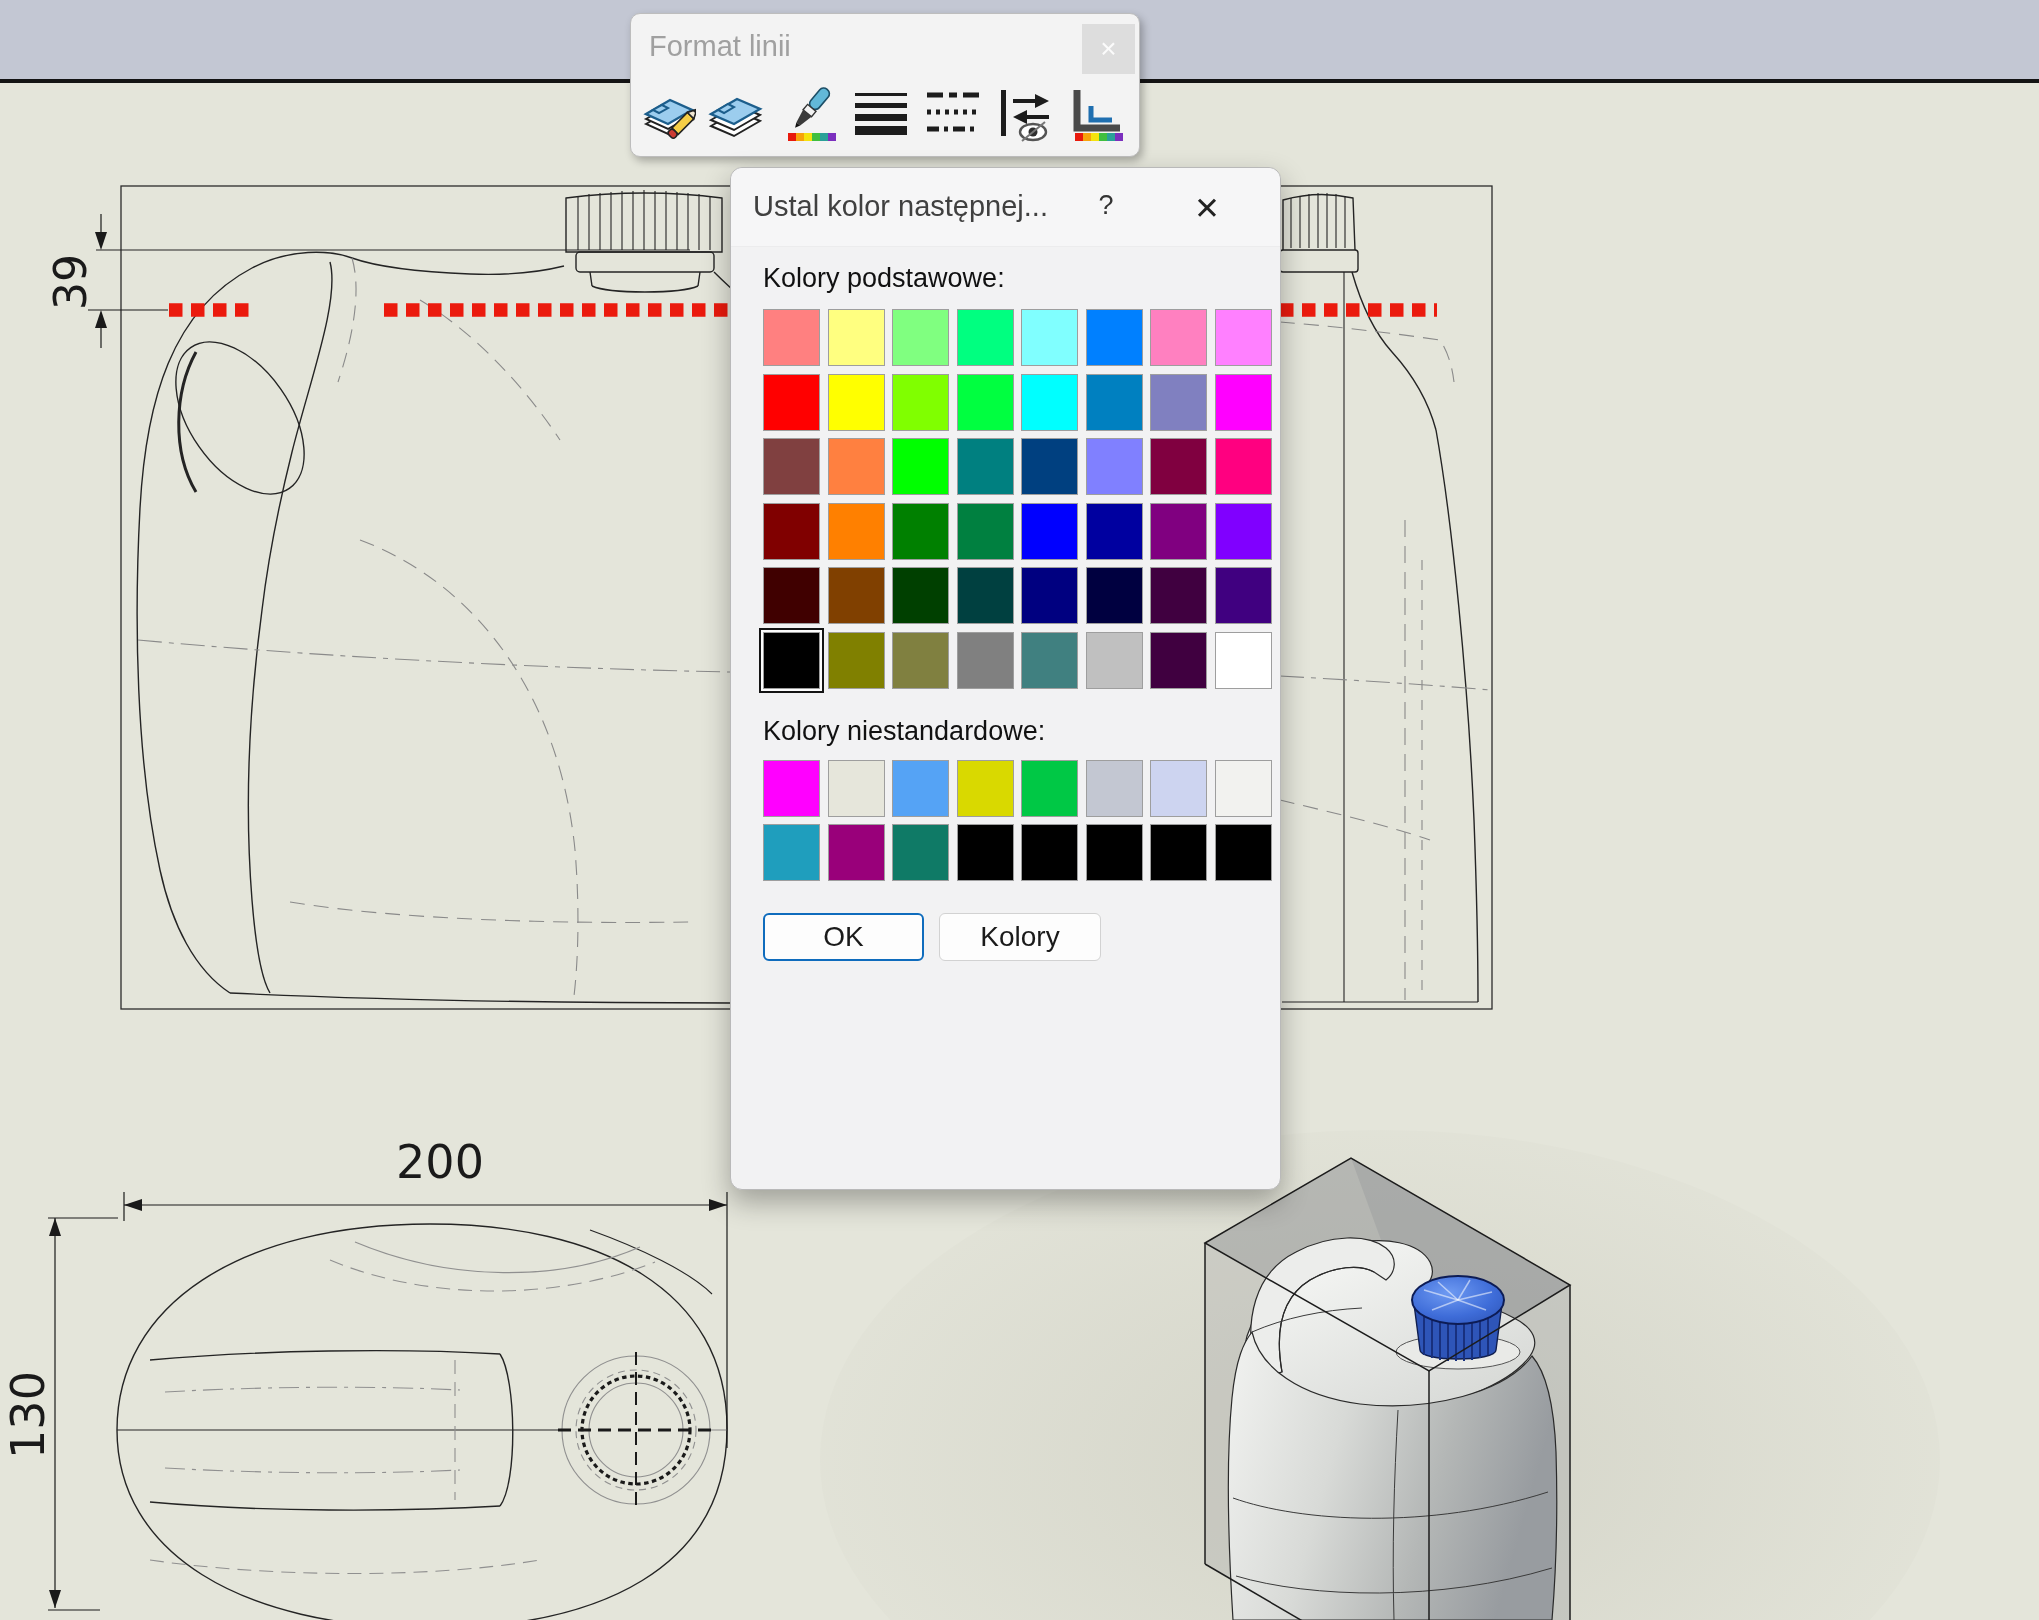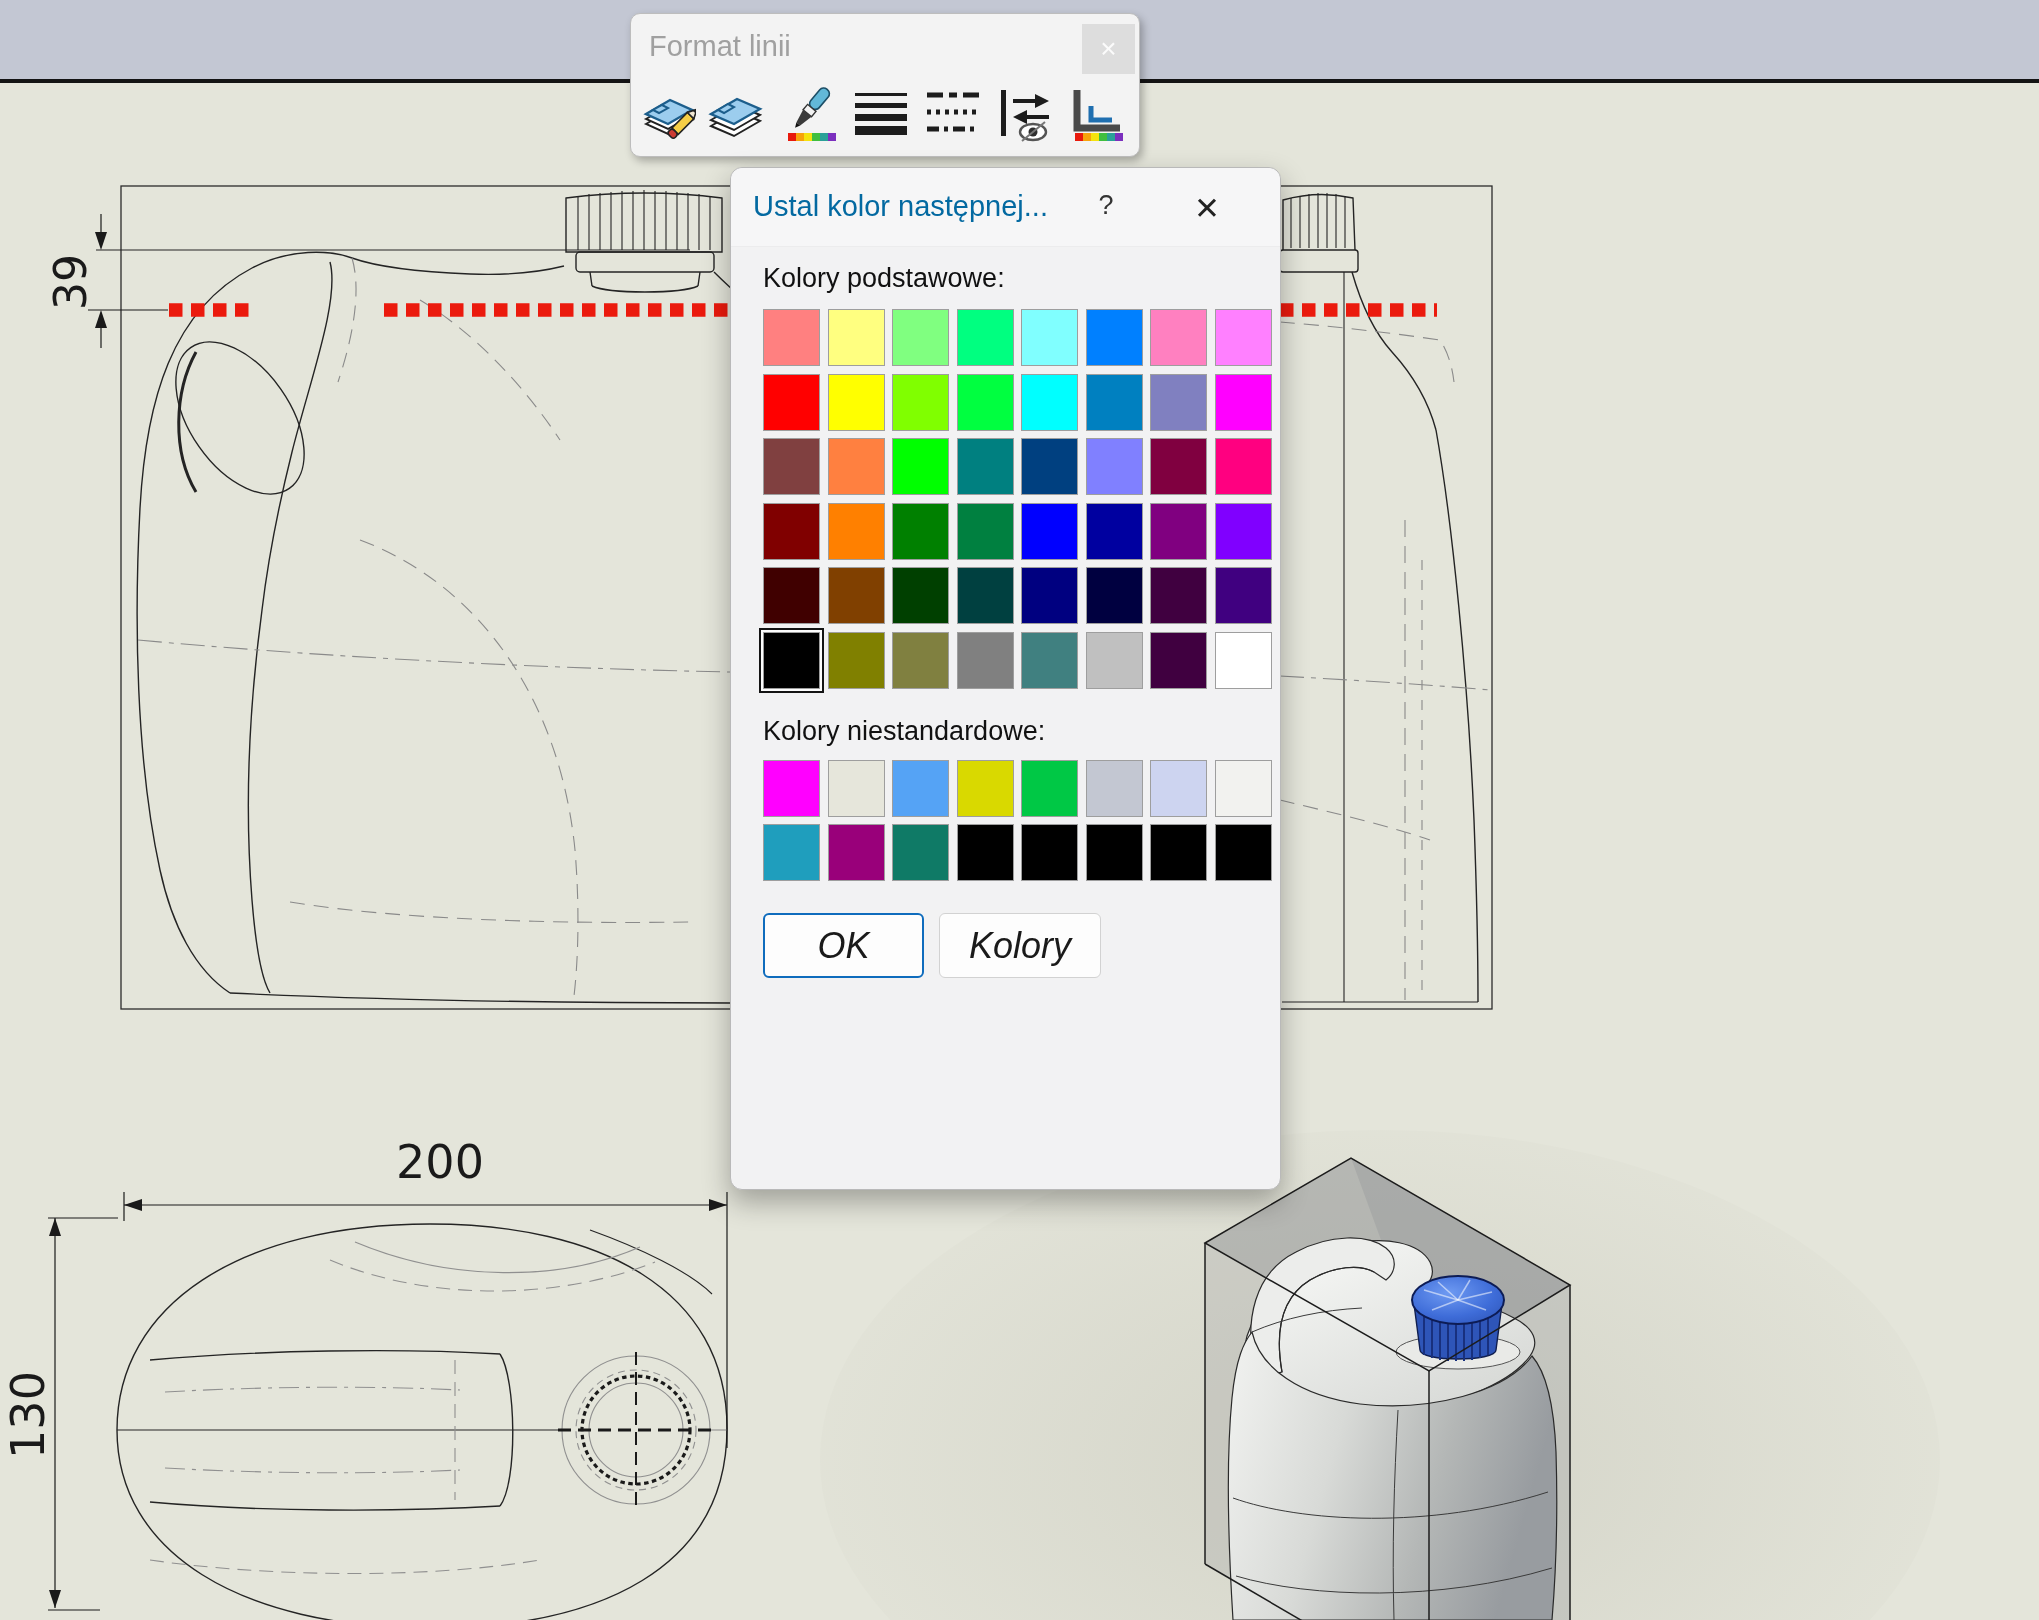--- a/index.html
+++ b/index.html
@@ -25,7 +25,7 @@
     box-shadow:0 12px 28px rgba(0,0,0,.30);z-index:10;box-sizing:border-box;}
   .dlg-titlebar{position:relative;height:78px;background:#F6F6F7;
     border-radius:12px 12px 0 0;border-bottom:1px solid rgba(0,0,0,.04);}
-  .dlg-title{position:absolute;left:22px;top:22px;font-size:29px;color:#0369a1;}
+  .dlg-title{position:absolute;left:22px;top:22px;font-size:29px;color:#404040;}
   .dlg-help{position:absolute;left:355px;top:22px;font-size:27px;color:#333;width:40px;text-align:center;}
   .dlg-close{position:absolute;left:448px;top:18px;font-size:31px;color:#222;width:56px;height:44px;
     display:flex;align-items:center;justify-content:center;}

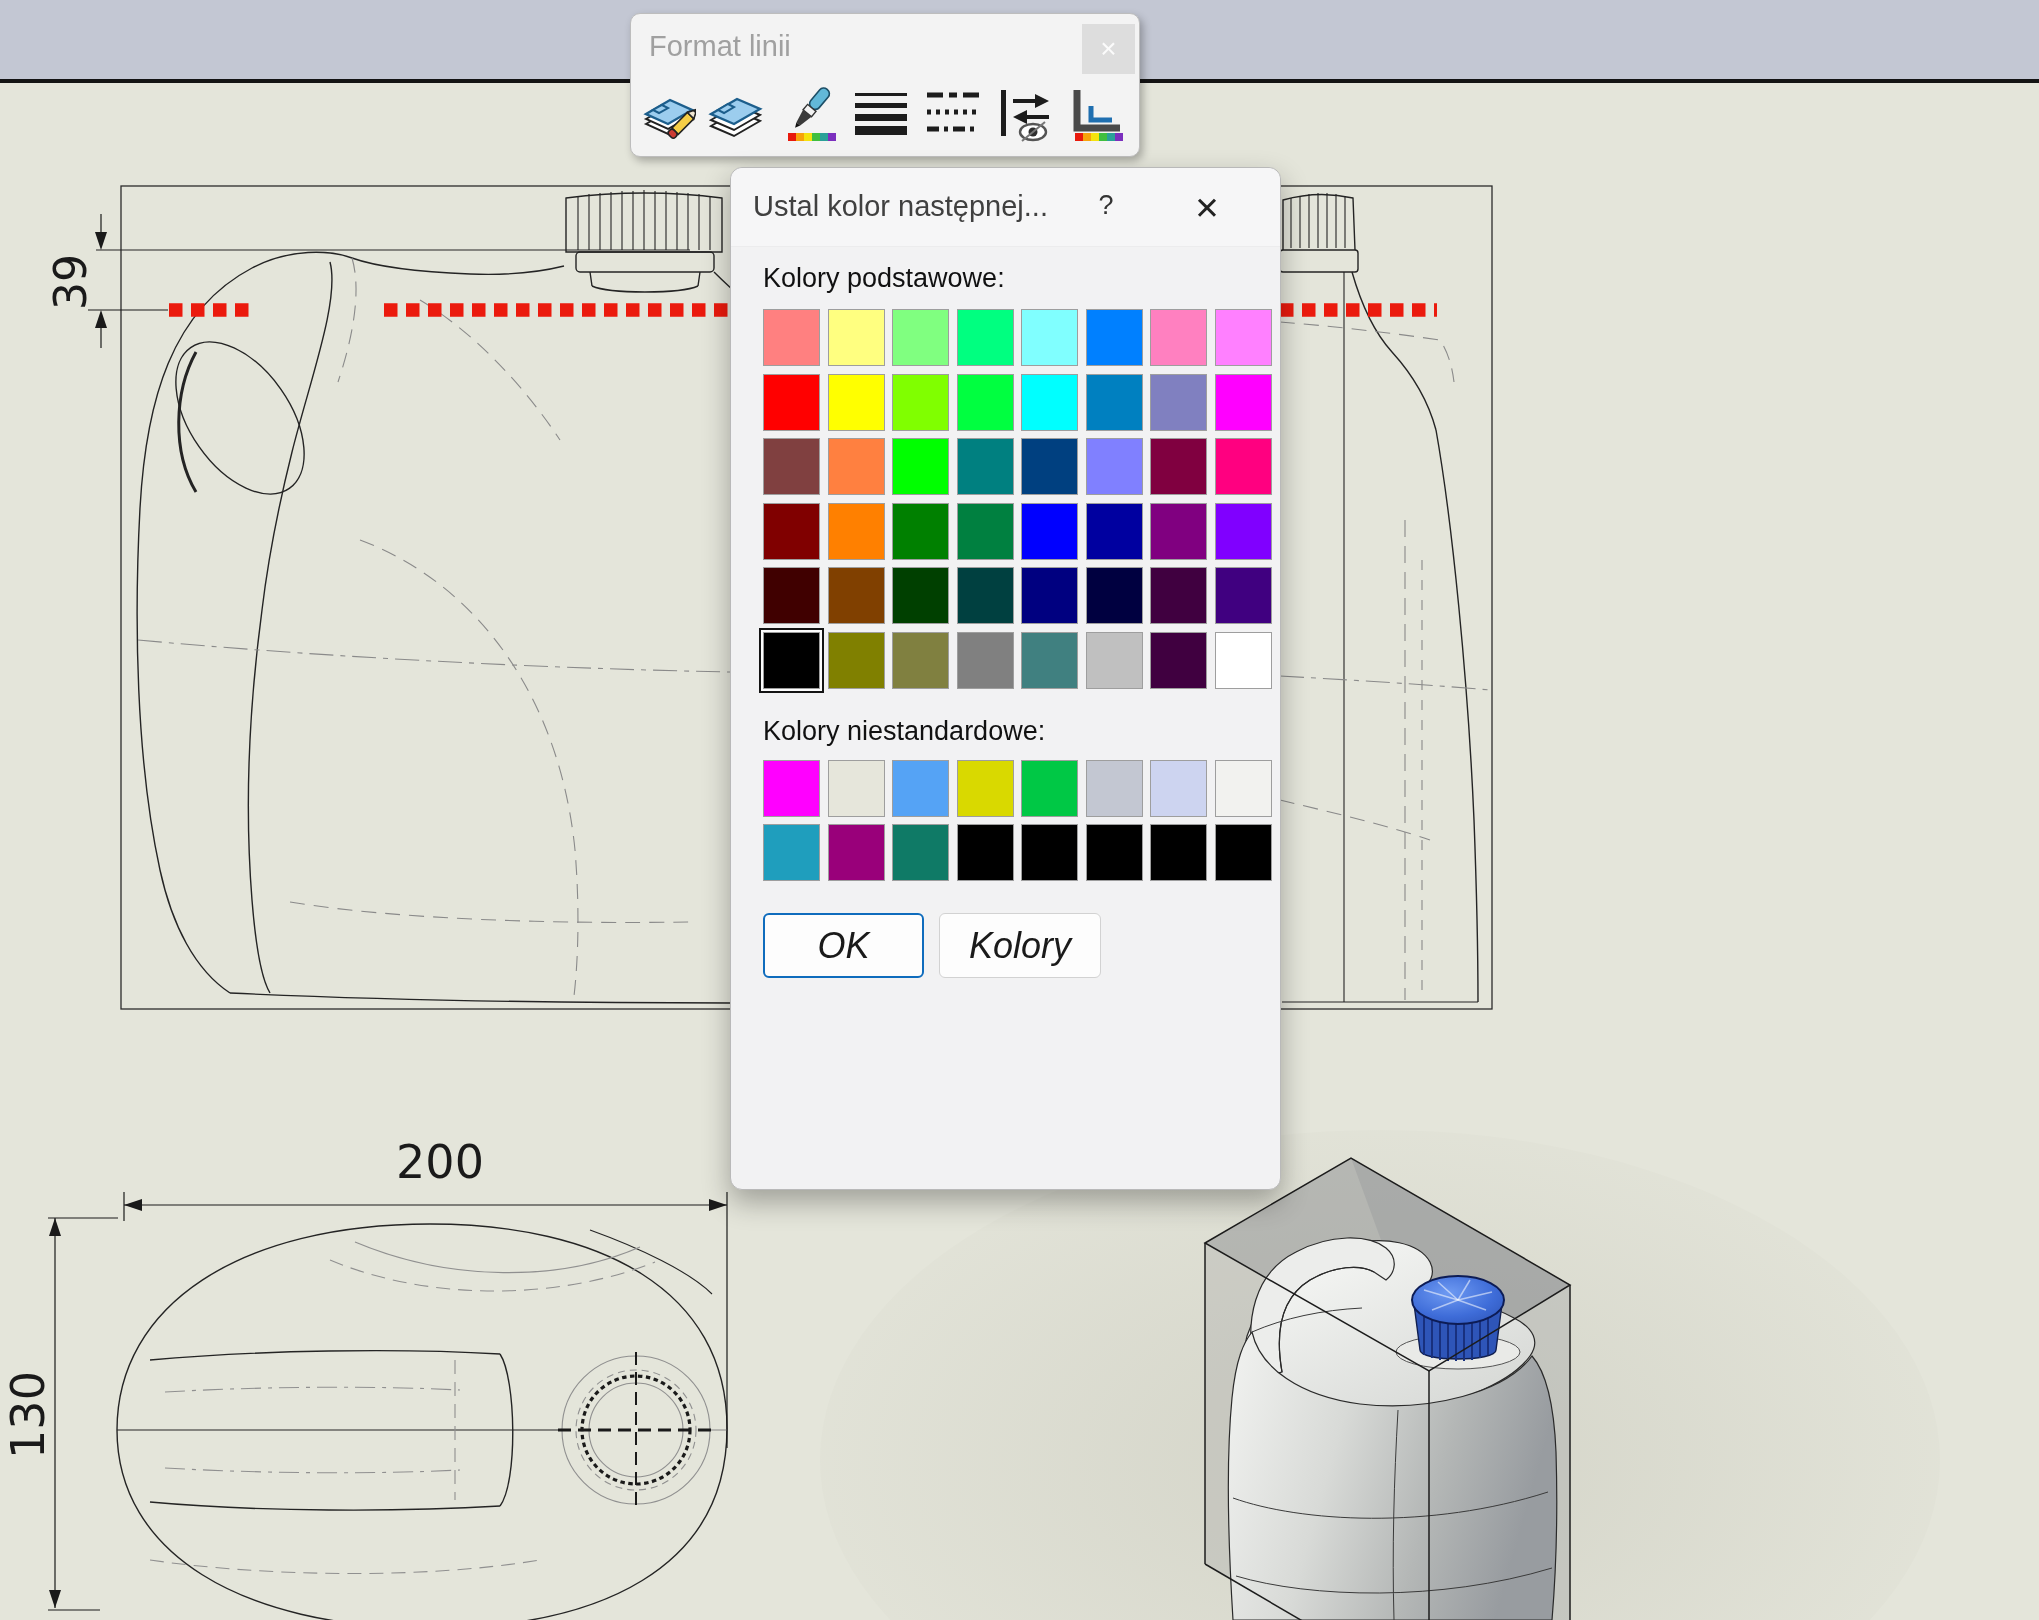--- a/index.html
+++ b/index.html
@@ -44,8 +44,8 @@
   .checkbox{width:26px;height:26px;border:2px solid #7E7E7E;border-radius:7px;
     background:#FBFBFB;margin-right:14px;flex:0 0 auto;}
   .btn-row{margin-top:32px;display:flex;}
-  .btn-row button{height:65px;border-radius:6px;background:#FDFDFD;
-    font-family:"Liberation Sans",sans-serif;font-size:36px;color:#1a1a1a;font-style:italic;}
+  .btn-row button{height:48px;border-radius:6px;background:#FDFDFD;
+    font-family:"Liberation Sans",sans-serif;font-size:28px;color:#1a1a1a;}
   .ok-btn{width:161px;border:2px solid #0F6CBD;}
   .cancel-btn{width:162px;border:1px solid #D2D2D2;margin-left:15px;}
 

